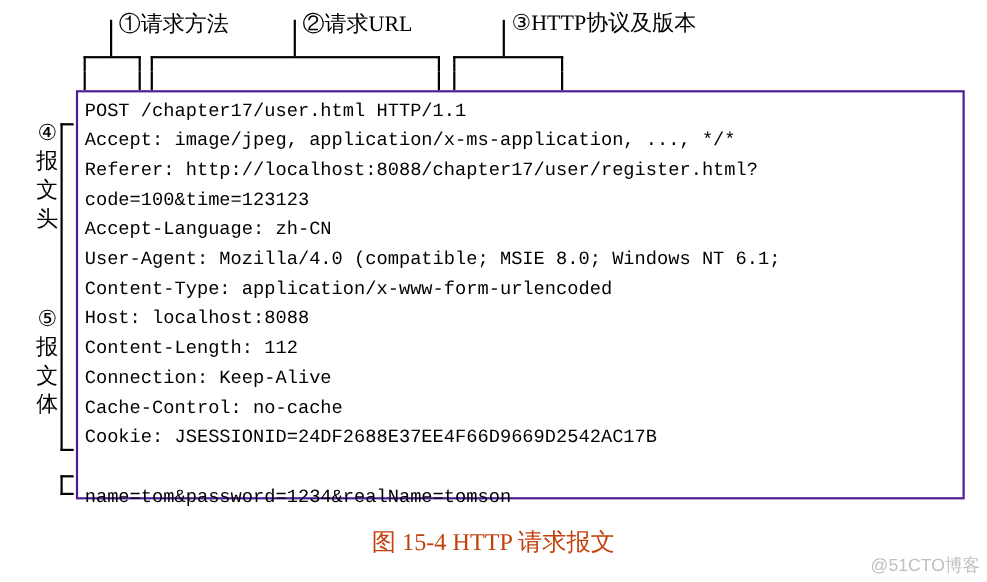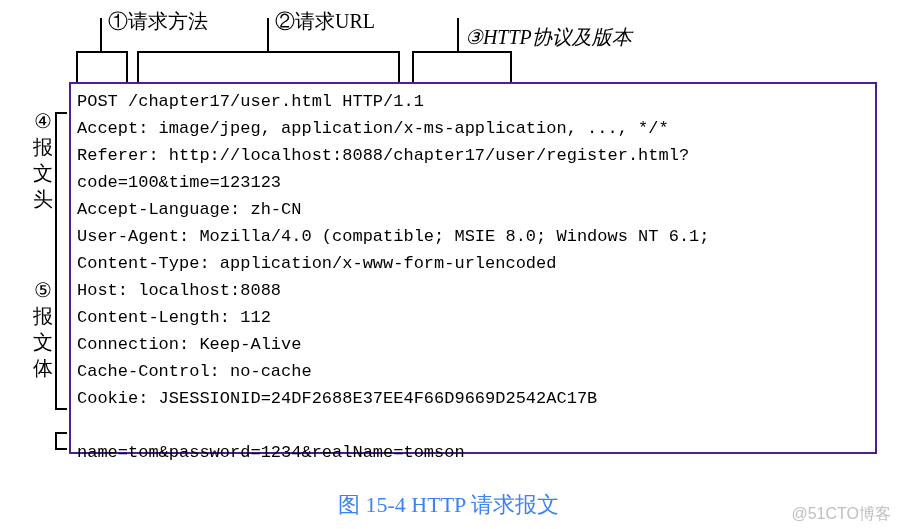--- a/index.html
+++ b/index.html
@@ -90,7 +90,7 @@
 
 <div class="toplabel" style="left:108px; top:8px;">①请求方法</div>
 <div class="toplabel" style="left:275px; top:8px;">②请求URL</div>
-<div class="toplabel" style="left:465px; top:24px;font-style:italic;">③HTTP协议及版本</div>
+<div class="toplabel" style="left:465px; top:7px;">③HTTP协议及版本</div>
 
 <div class="hstem" style="left:100px; top:18px; height:33px;"></div>
 <div class="hstem" style="left:267px; top:18px; height:33px;"></div>

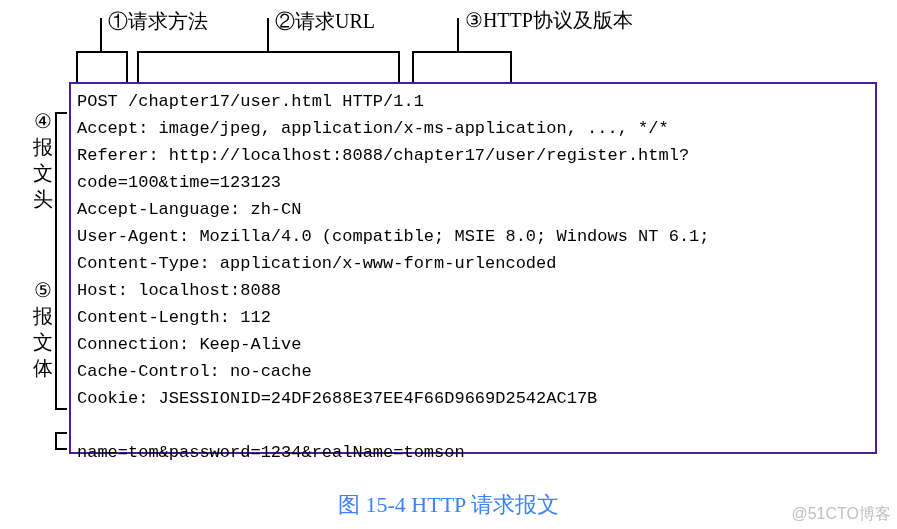--- a/index.html
+++ b/index.html
@@ -72,8 +72,7 @@
     top: 478px;
     text-align: center;
     font-size: 22px;
-    color: #3b82f6;
-    margin-top: 12px;
+    color: #c2410c;
   }
   .watermark {
     position: absolute;

